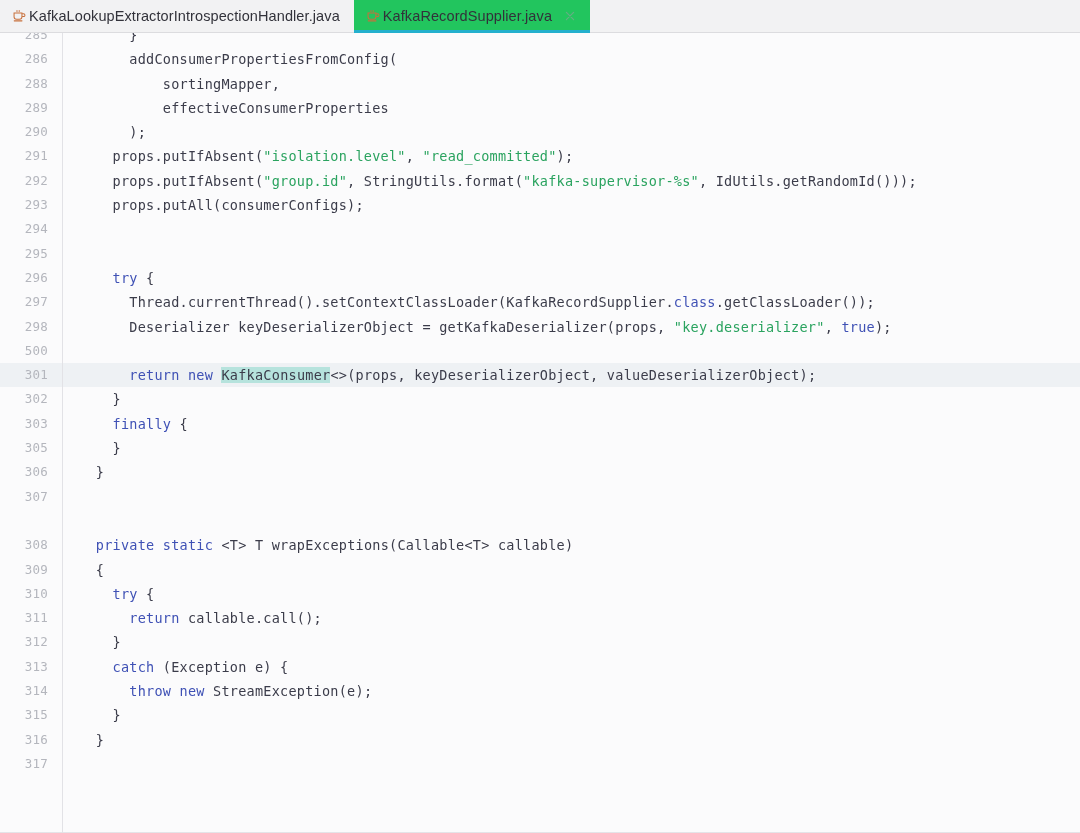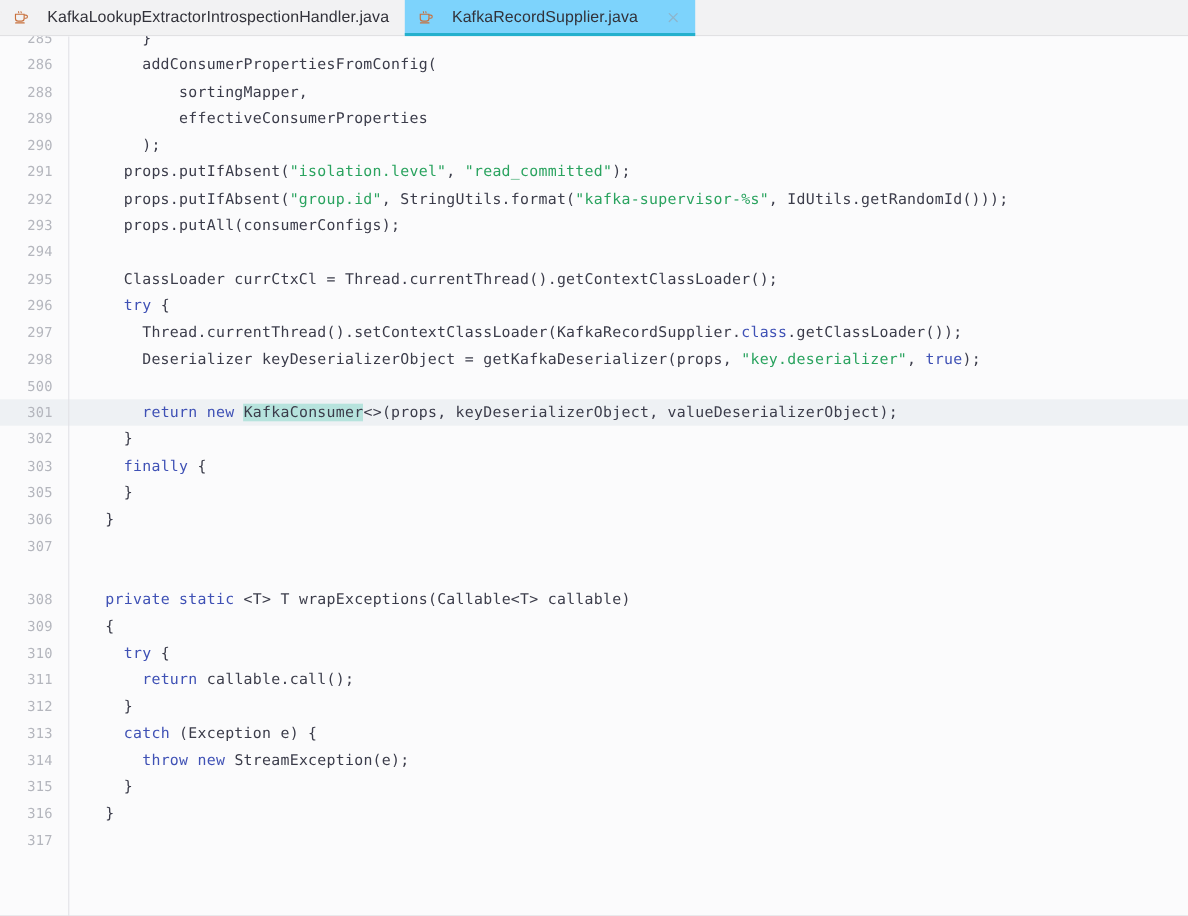--- a/index.html
+++ b/index.html
@@ -28,7 +28,7 @@
   .tab {
     display: flex;
     align-items: center;
-    gap: 16px;
+    gap: 2px;
     padding: 0 14px 0 12px;
     height: 100%;
     box-sizing: border-box;

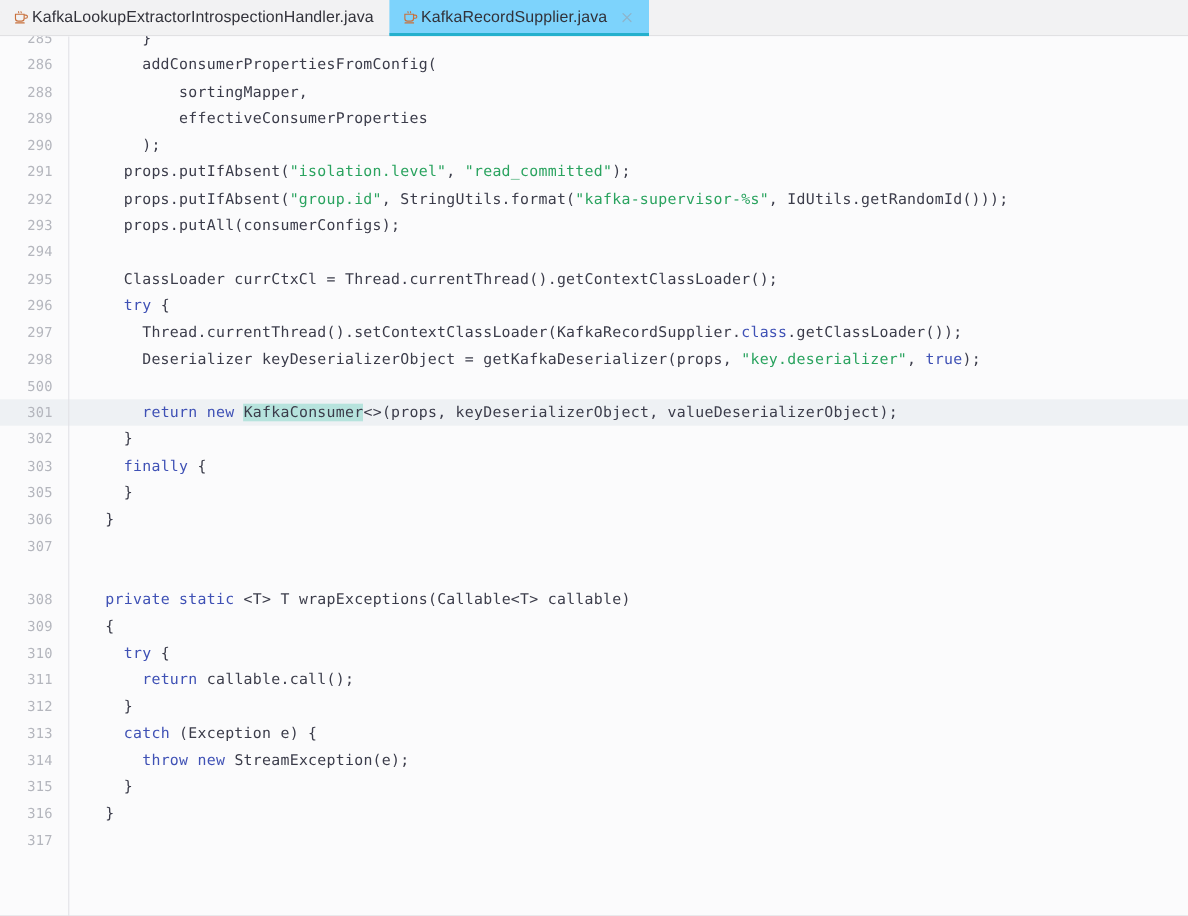--- a/index.html
+++ b/index.html
@@ -41,7 +41,7 @@
     background: transparent;
   }
   .tab.active {
-    background: #7dd3fc;
+    background: #22c55e;
     justify-content: space-between;
   }
   .tab.active::after {

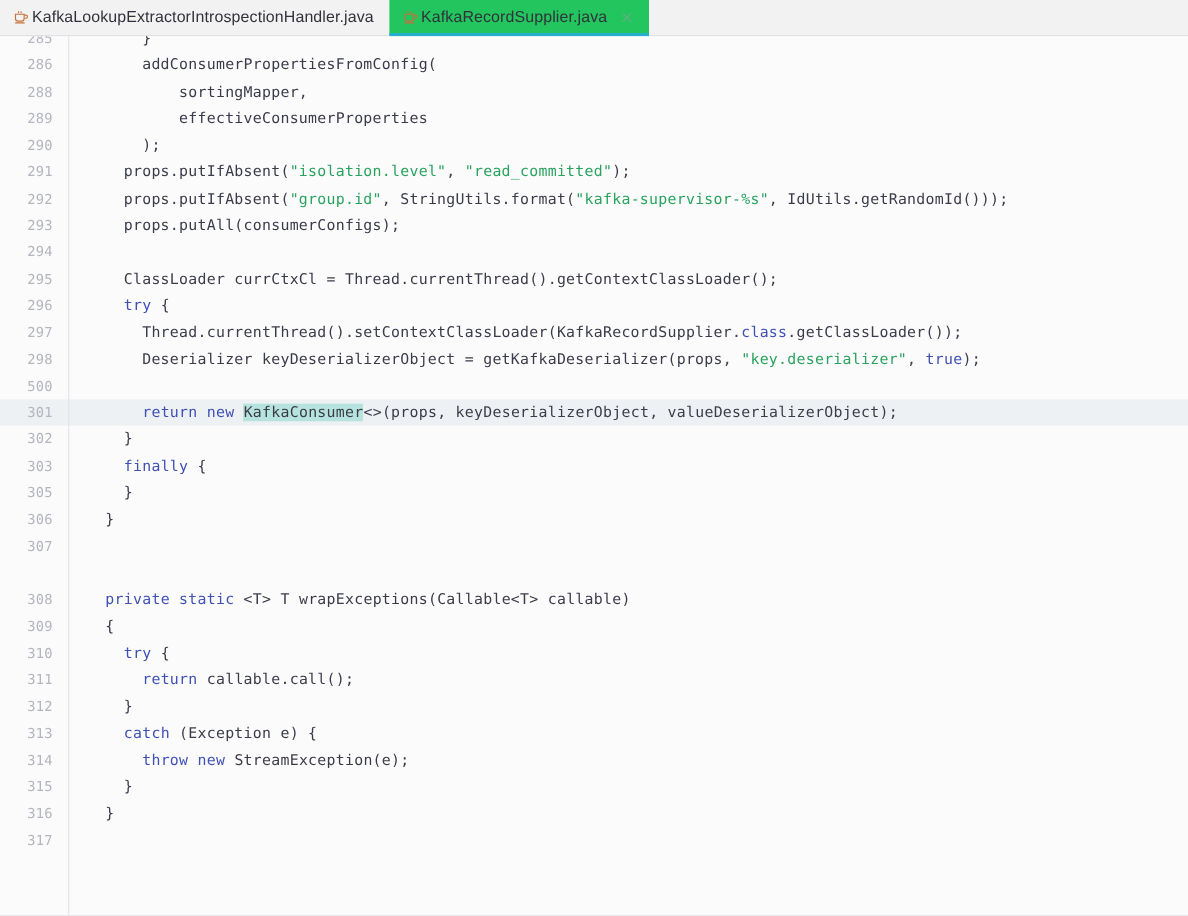--- a/index.html
+++ b/index.html
@@ -171,7 +171,7 @@
       <div class="row"><span class="lineno">292</span><span class="codetext"><span>    props.putIfAbsent(</span><span class="s">"group.id"</span><span>, StringUtils.format(</span><span class="s">"kafka-supervisor-%s"</span><span>, IdUtils.getRandomId()));</span></span></div>
       <div class="row"><span class="lineno">293</span><span class="codetext"><span>    props.putAll(consumerConfigs);</span></span></div>
       <div class="row"><span class="lineno">294</span><span class="codetext"><span></span></span></div>
-      <div class="row"><span class="lineno">295</span><span class="codetext"><span>    ClassLoader currCtxCl = Thread.currentThread().getContextClassLoader();</span></span></div>
+      <div class="row"><span class="lineno">295</span></div>
       <div class="row"><span class="lineno">296</span><span class="codetext"><span>    </span><span class="k">try</span><span> {</span></span></div>
       <div class="row"><span class="lineno">297</span><span class="codetext"><span>      Thread.currentThread().setContextClassLoader(KafkaRecordSupplier.</span><span class="k">class</span><span>.getClassLoader());</span></span></div>
       <div class="row"><span class="lineno">298</span><span class="codetext"><span>      Deserializer keyDeserializerObject = getKafkaDeserializer(props, </span><span class="s">"key.deserializer"</span><span>, </span><span class="k">true</span><span>);</span></span></div>

